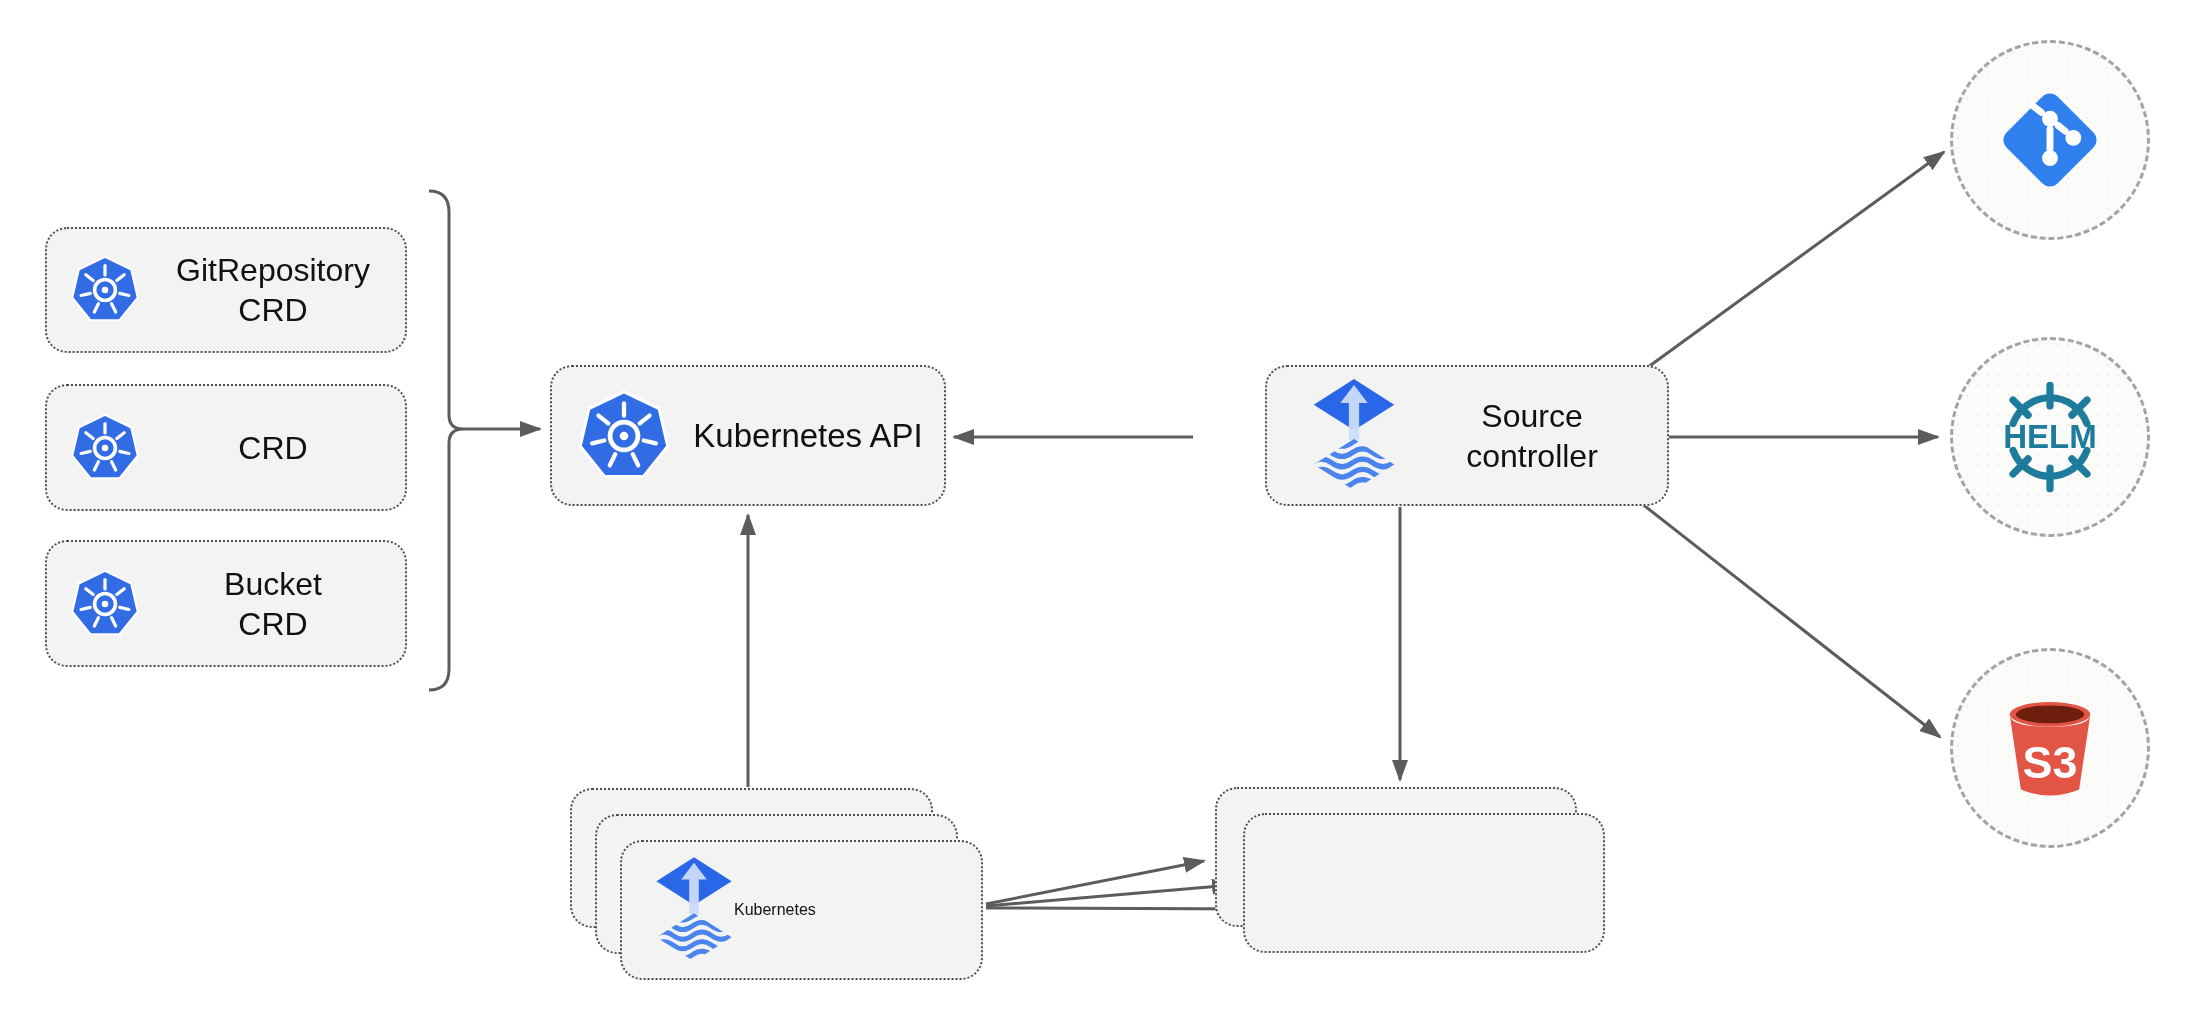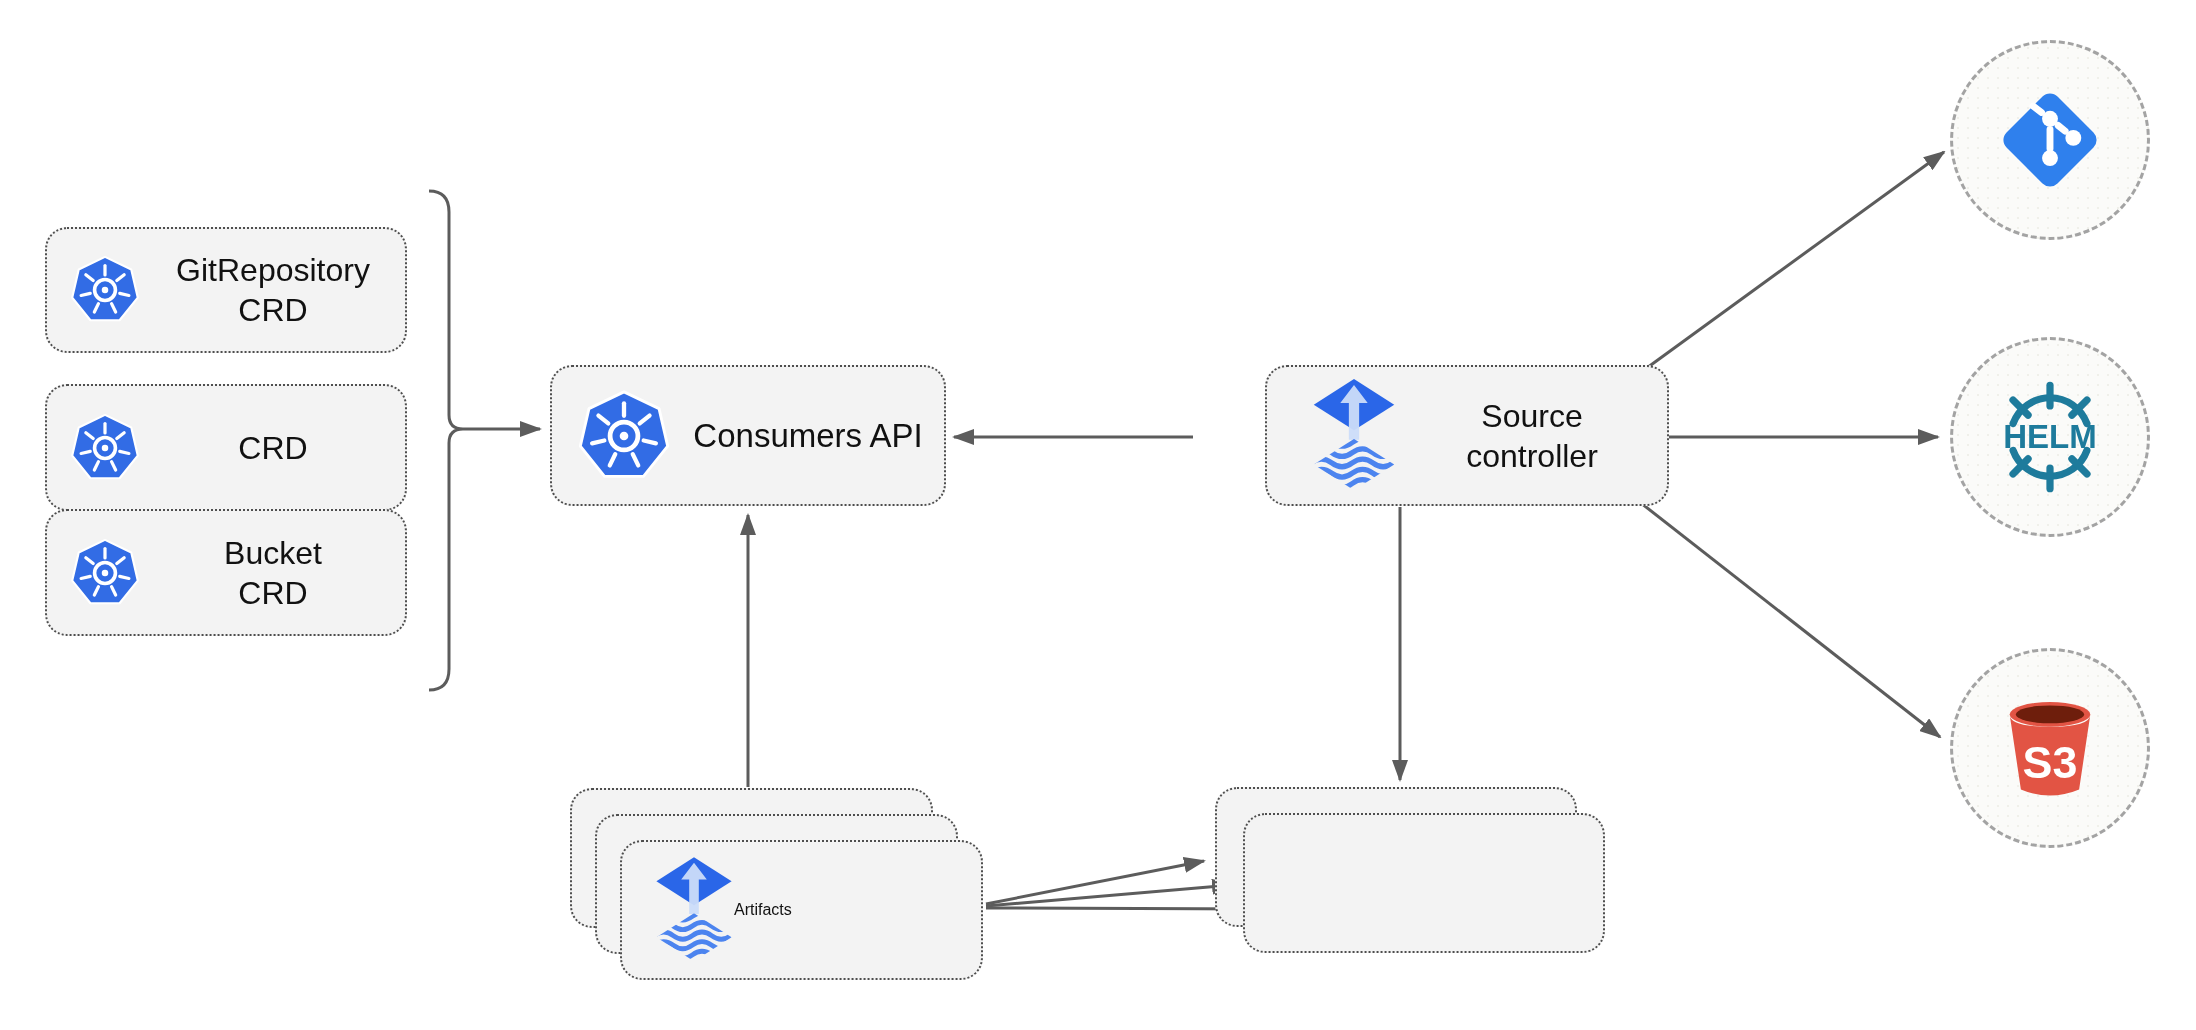--- a/index.html
+++ b/index.html
@@ -162,7 +162,7 @@
           <use href="#icon-k8s"></use>
         </svg>
     </span>
-    <div class="labelblock single">Consumers API</div>
+    <div class="labelblock single">Kubernetes API</div>
   </div>
 
   <div class="node" style="left:1265px;top:365px;width:404px;height:141px;padding-left:44px;">

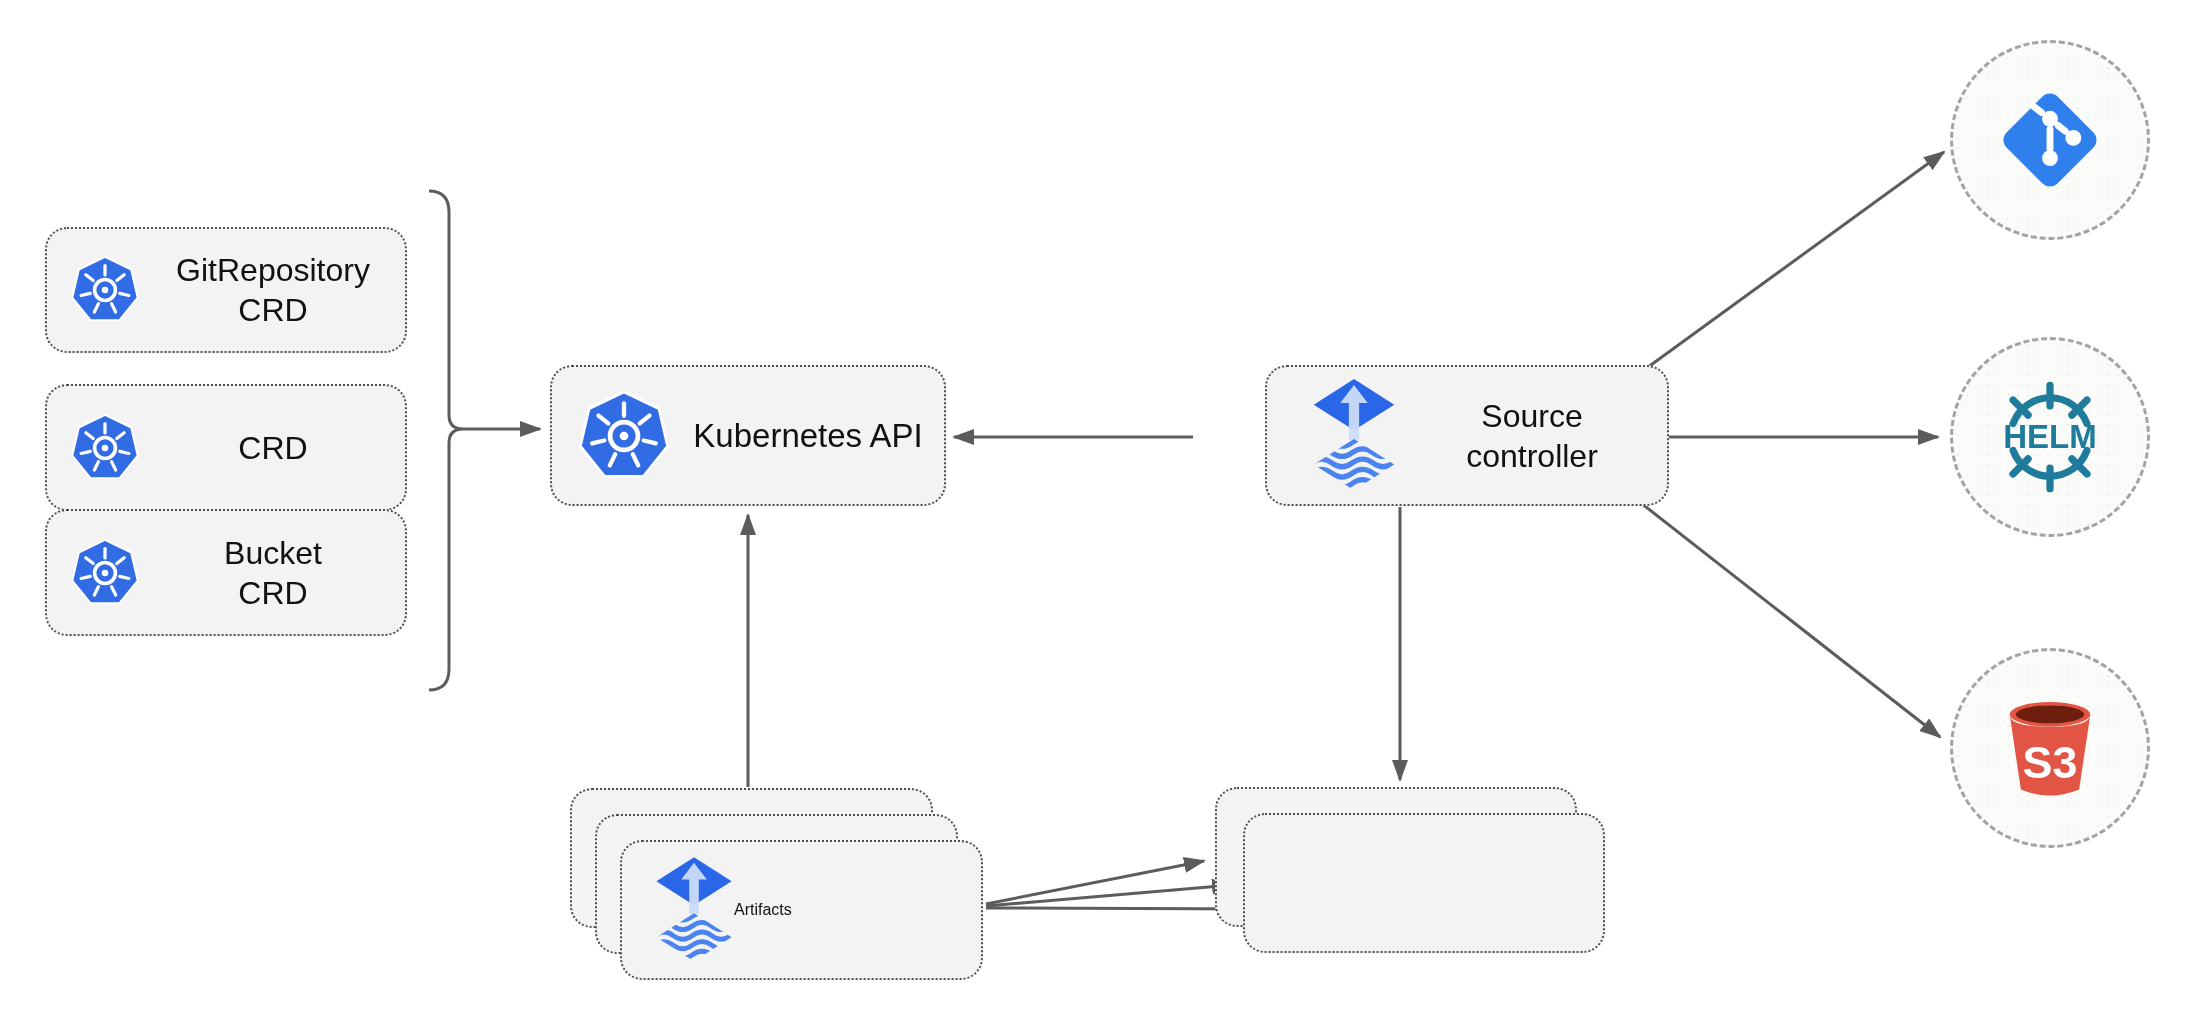--- a/index.html
+++ b/index.html
@@ -144,7 +144,7 @@
     </div>
   </div>
 
-  <div class="node" style="left:45px;top:509px;width:362px;height:127px;padding-left:22px;text-align:right;">
+  <div class="node" style="left:45px;top:540px;width:362px;height:127px;padding-left:22px;text-align:right;">
     <span class="iconwrap">
       <svg width="72" height="72">
           <use href="#icon-k8s"></use>

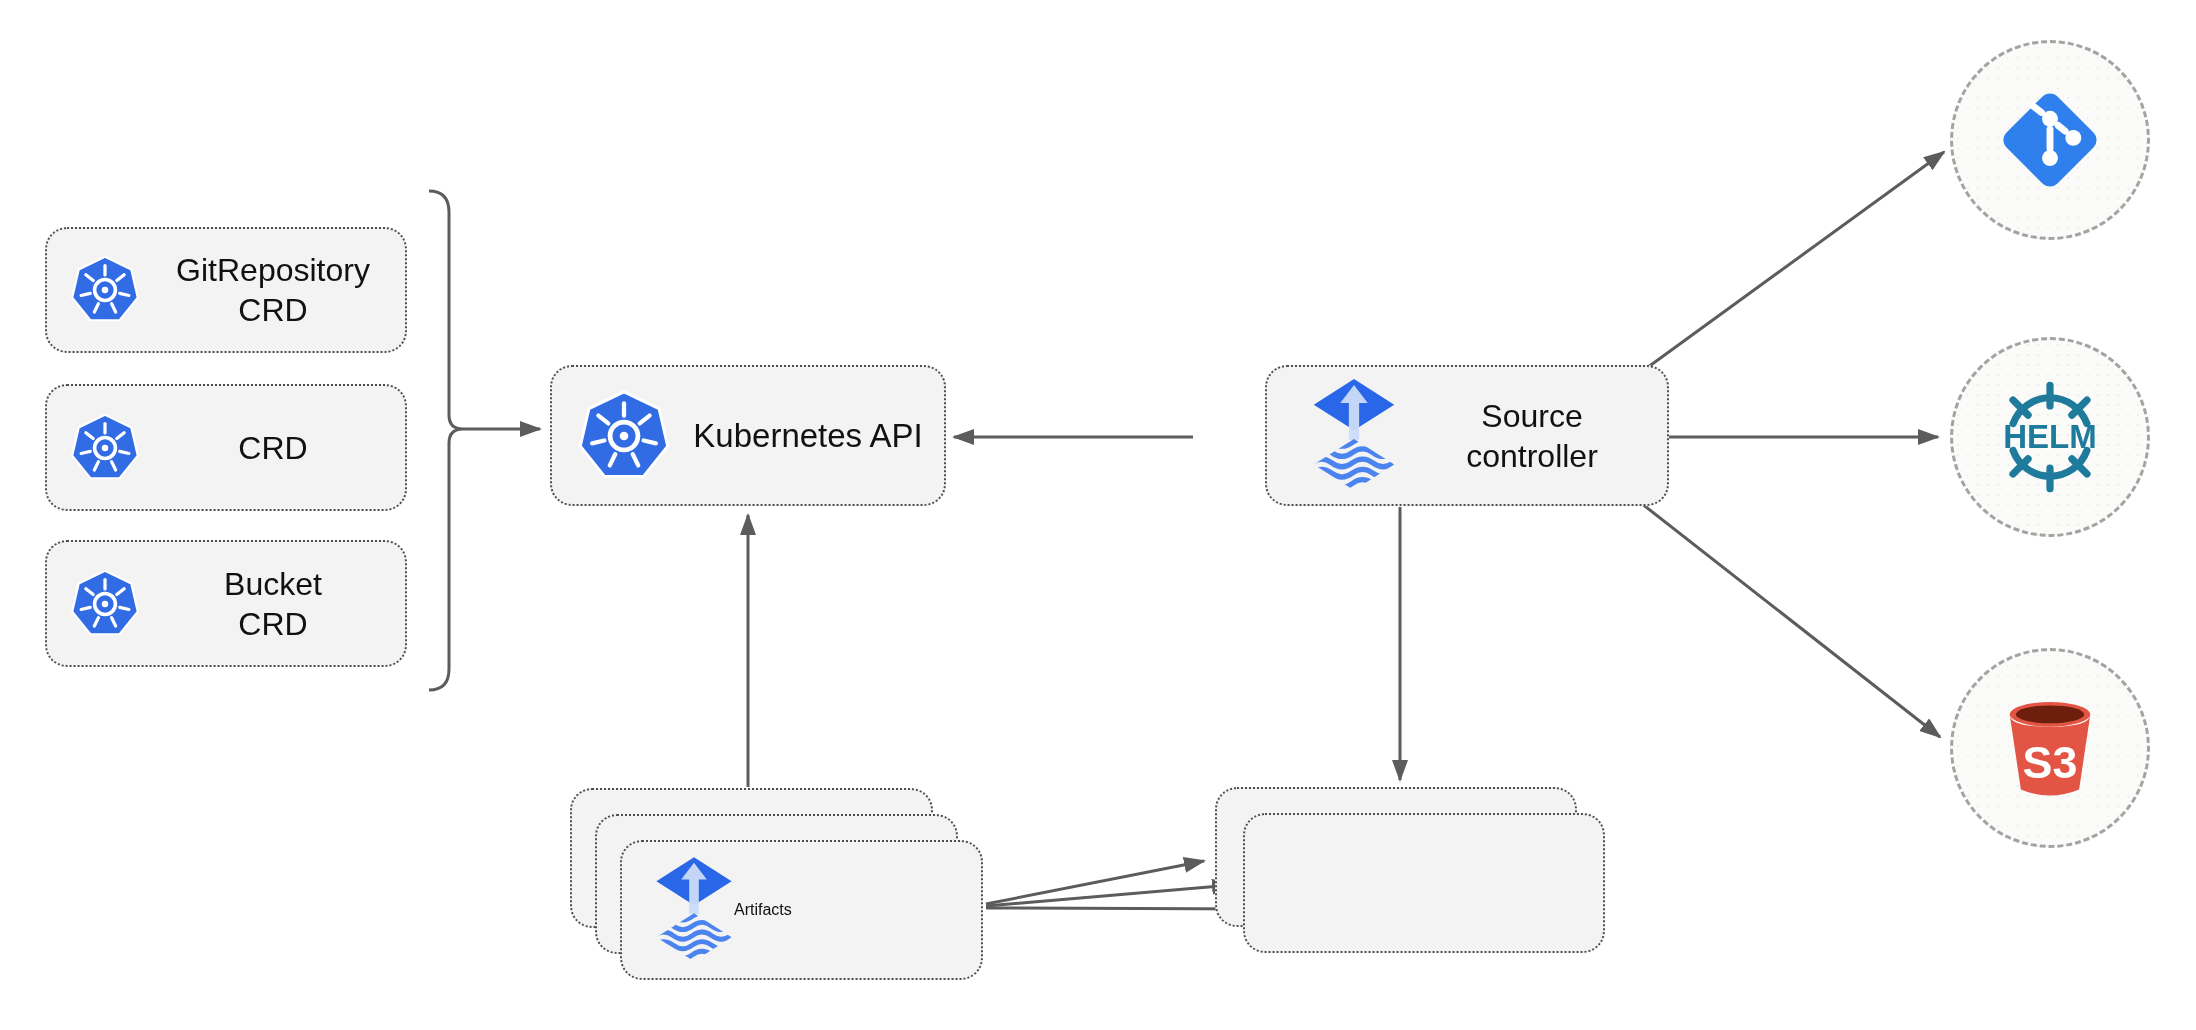--- a/index.html
+++ b/index.html
@@ -186,7 +186,7 @@
             <use href="#icon-flux"></use>
           </svg>
       </span>
-      <div class="labelblock single">Artifacts</div>
+      <div class="labelblock single">Kubernetes</div>
     </div>
   </div>
 

